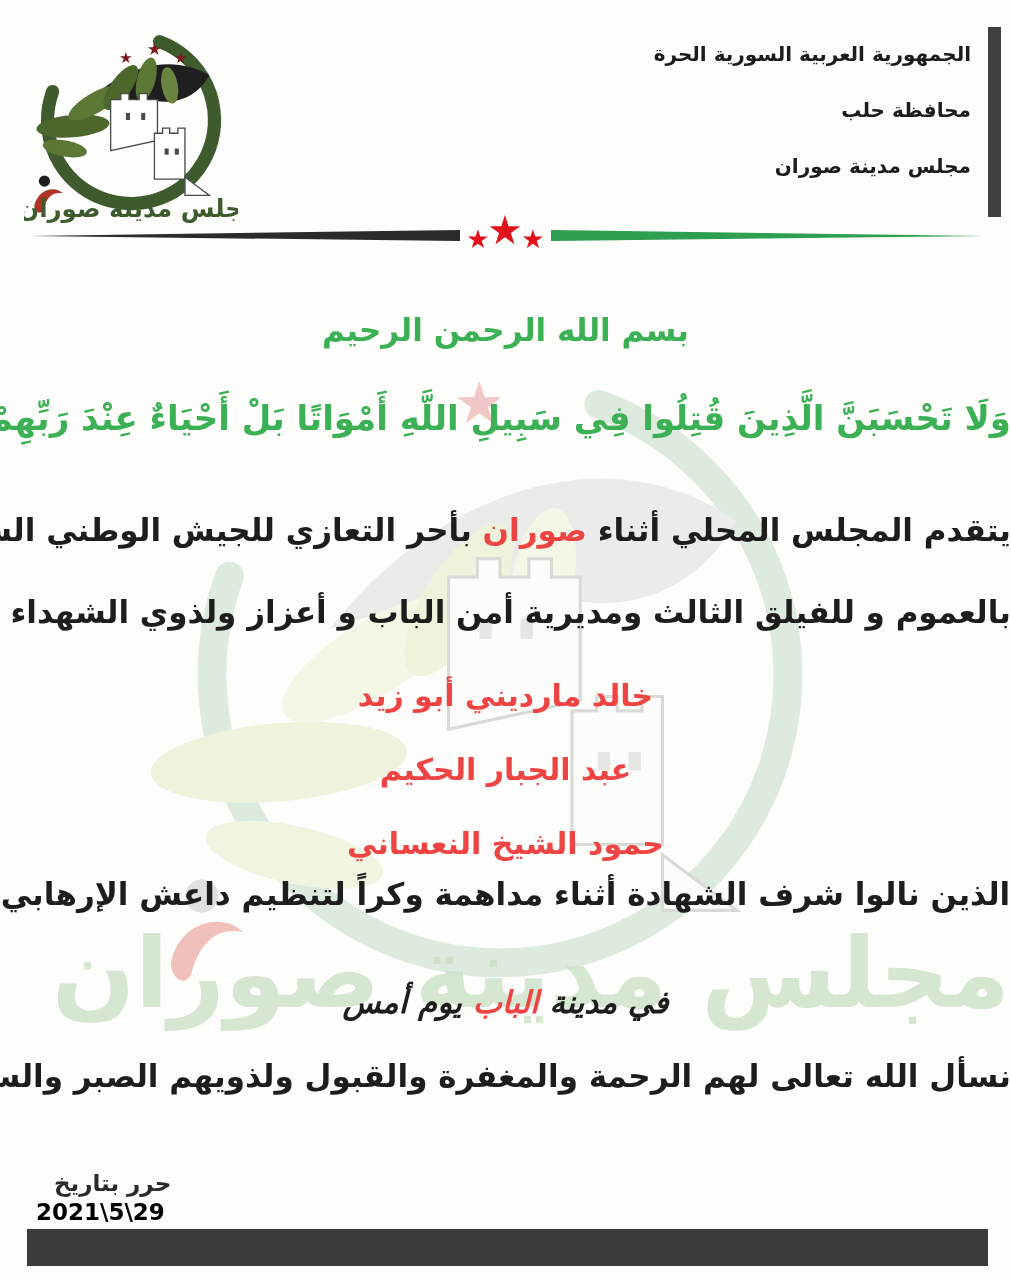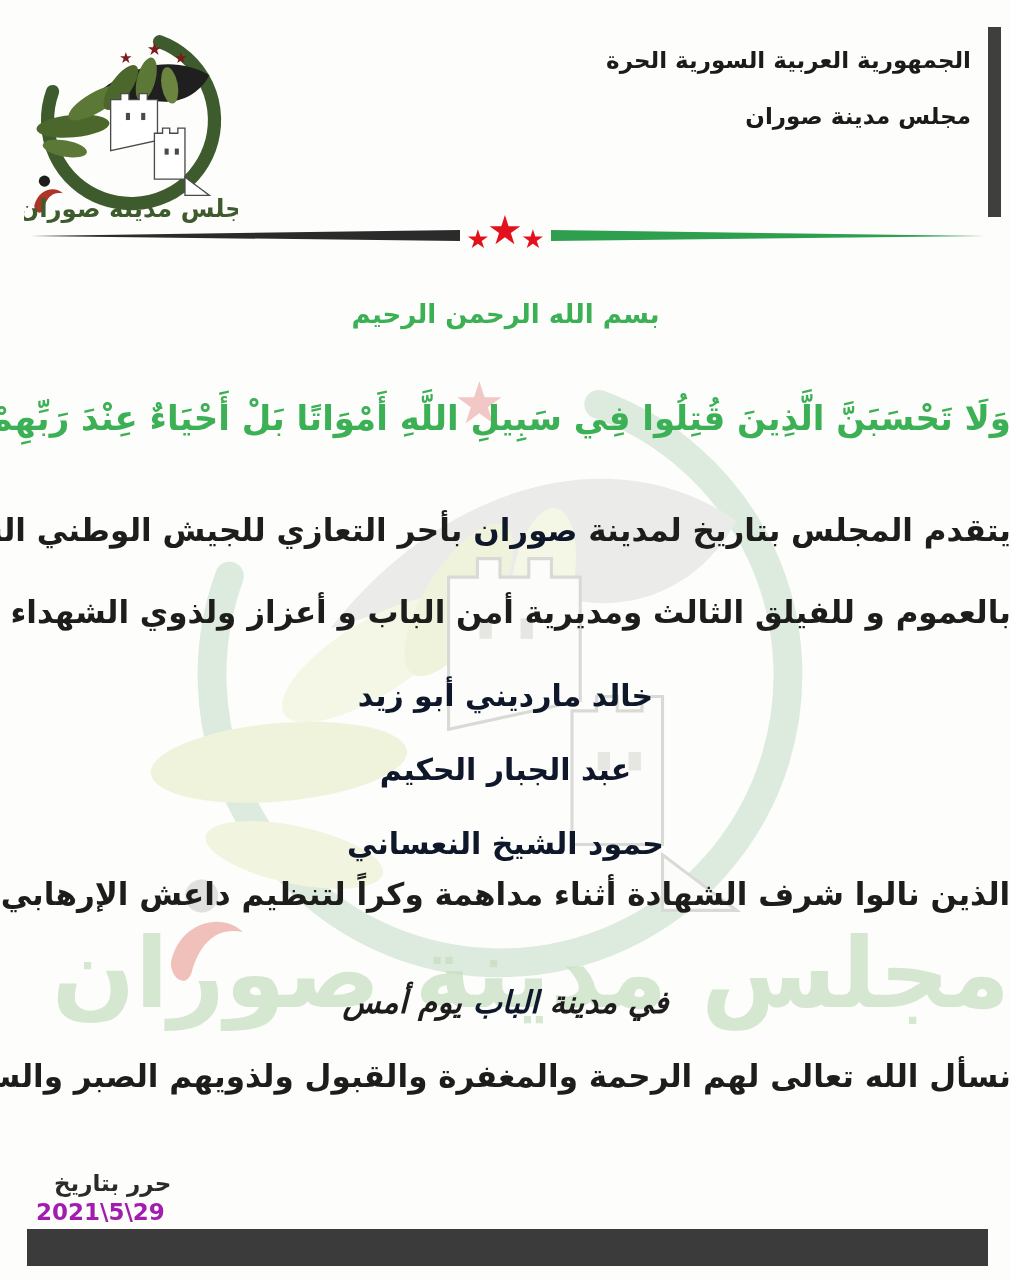--- a/index.html
+++ b/index.html
@@ -17,9 +17,9 @@
 
   
   .header-text{
-    position:absolute; top:32px; right:40px; z-index:2;
+    position:absolute; top:26px; right:40px; z-index:2;
     text-align:right; font-weight:bold; color:#1b1b1b;
-    font-size:23px; line-height:56px; white-space:nowrap;
+    font-size:20px; line-height:56px; white-space:nowrap;
   }
   .side-bar{
     position:absolute; top:27px; right:10px; width:13px; height:190px;

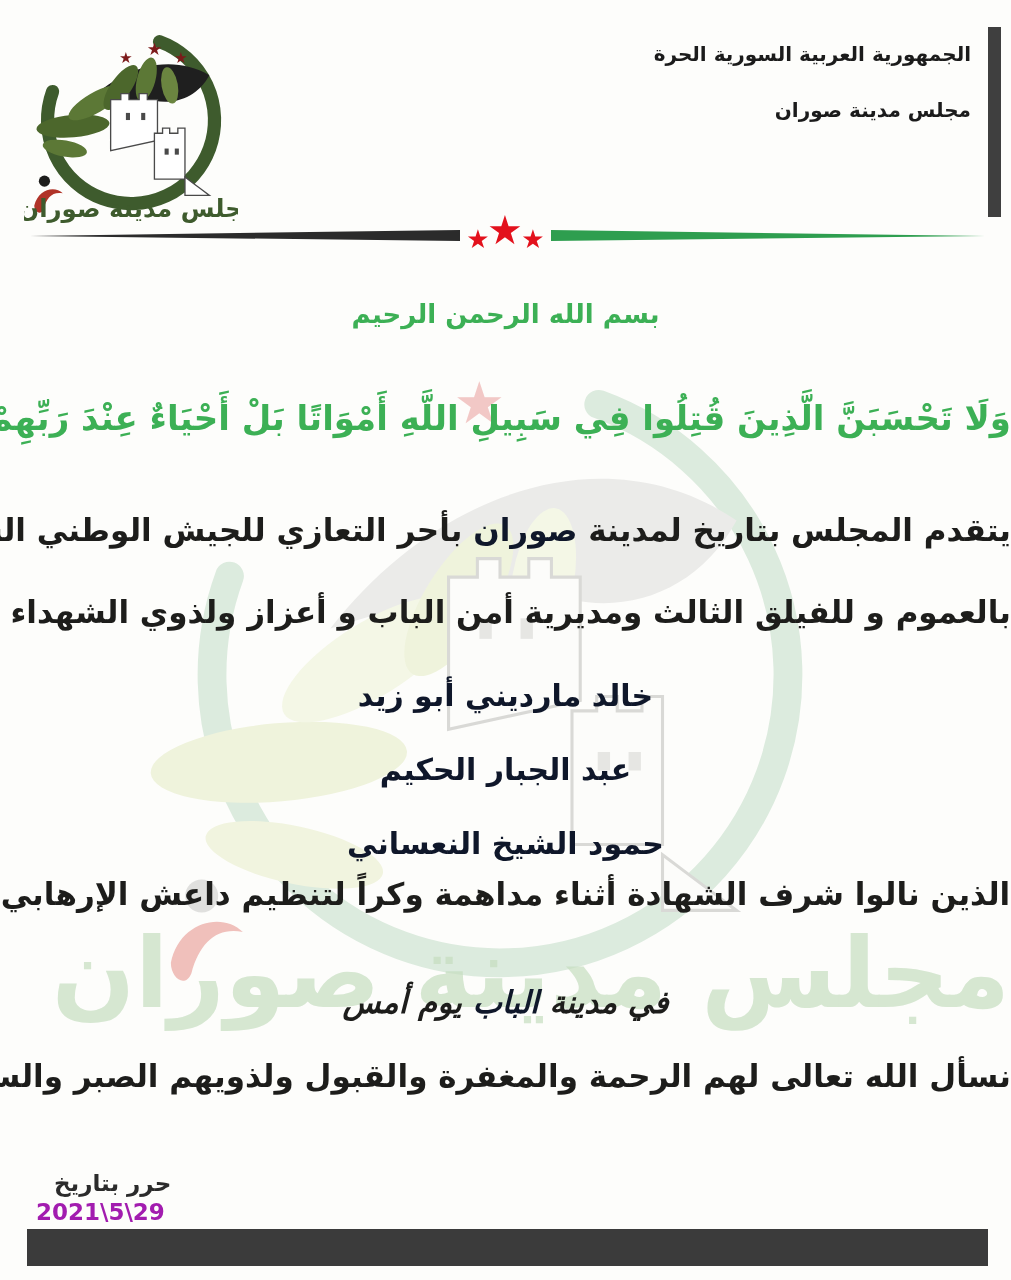--- a/index.html
+++ b/index.html
@@ -120,6 +120,7 @@
 
   <div class="header-text">
     <div>الجمهورية العربية السورية الحرة</div>
+    <div>محافظة حلب</div>
     <div>مجلس مدينة صوران</div>
   </div>
   <div class="side-bar"></div>

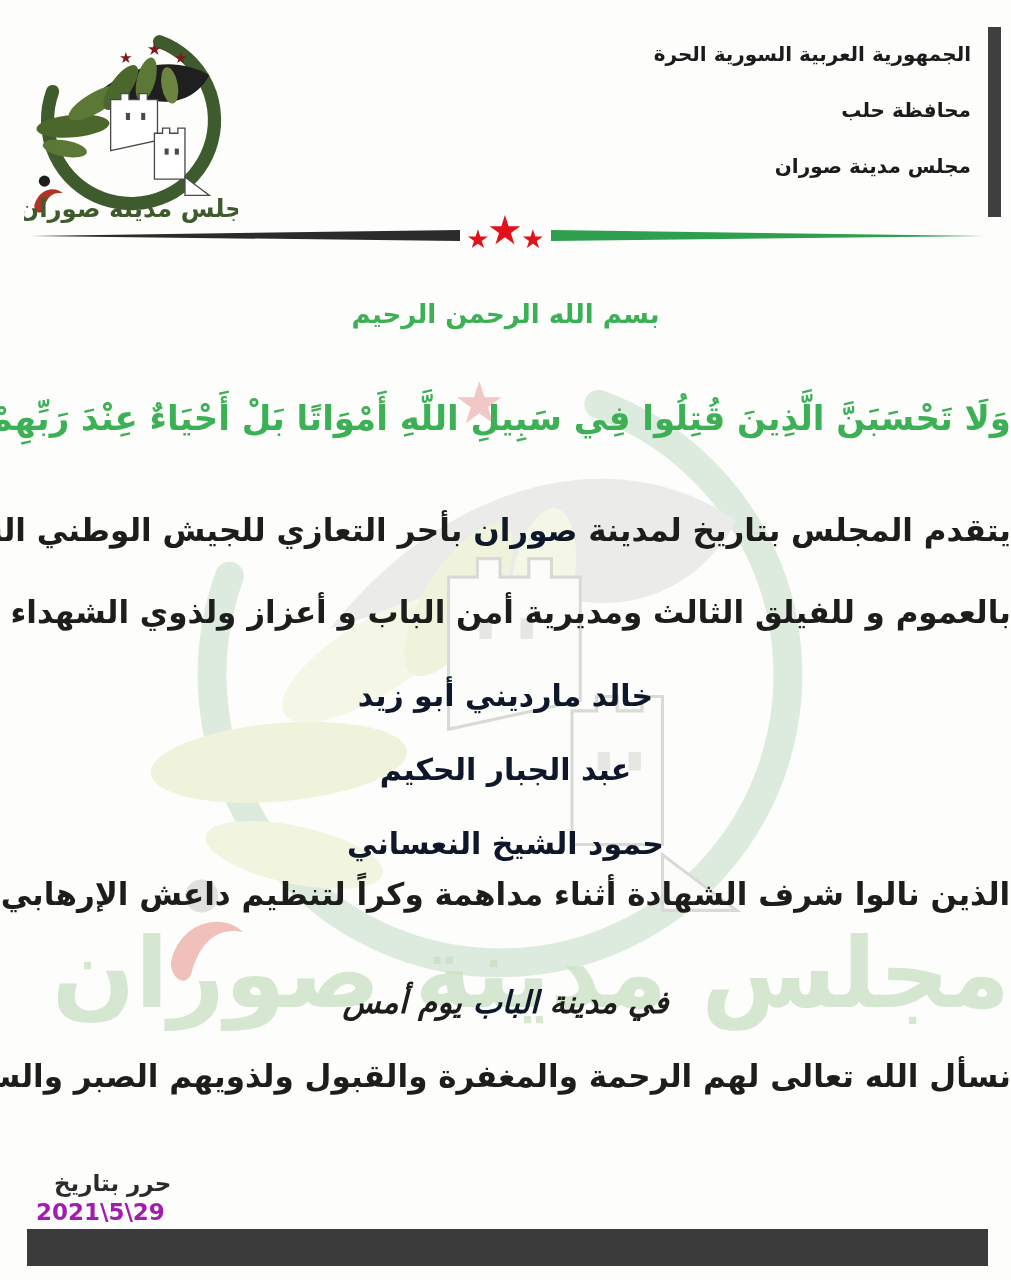--- a/index.html
+++ b/index.html
@@ -38,7 +38,7 @@
   }
   .green{color:#3cb055;}
   .red{color:#0f172a;}
-  .basmala{top:299px; font-size:26px;}
+  .basmala{top:312px; font-size:31px;}
   .verse{top:398px; font-size:34px; letter-spacing:0.5px;}
   .para1{top:512px;}
   .para2{top:594px;}

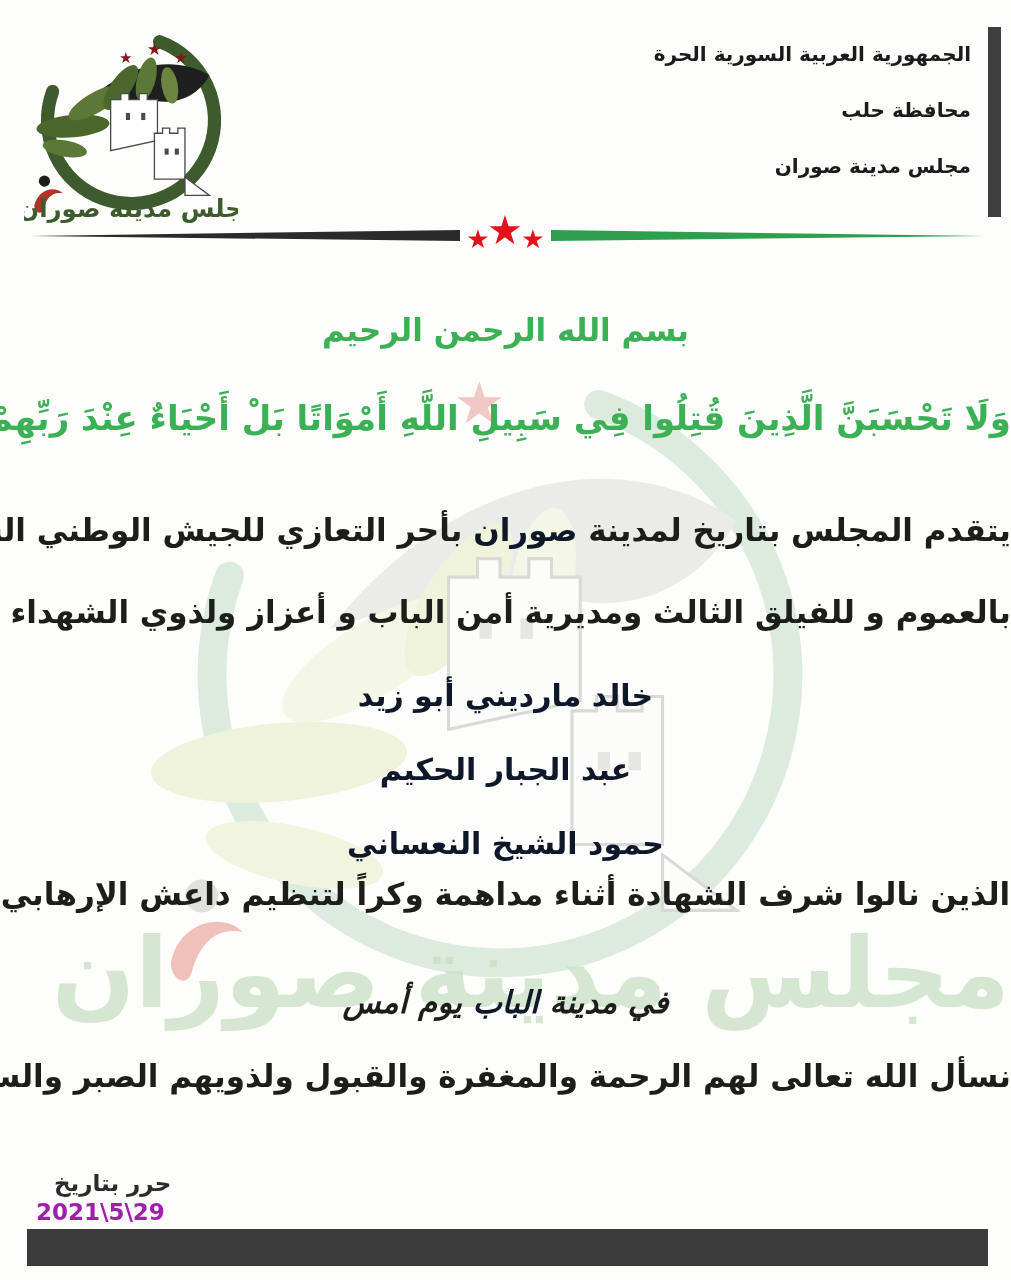--- a/index.html
+++ b/index.html
@@ -37,7 +37,7 @@
     font-size:31px; white-space:nowrap;
   }
   .green{color:#3cb055;}
-  .red{color:#0f172a;}
+  .red{color:#ef4444;}
   .basmala{top:312px; font-size:31px;}
   .verse{top:398px; font-size:34px; letter-spacing:0.5px;}
   .para1{top:512px;}

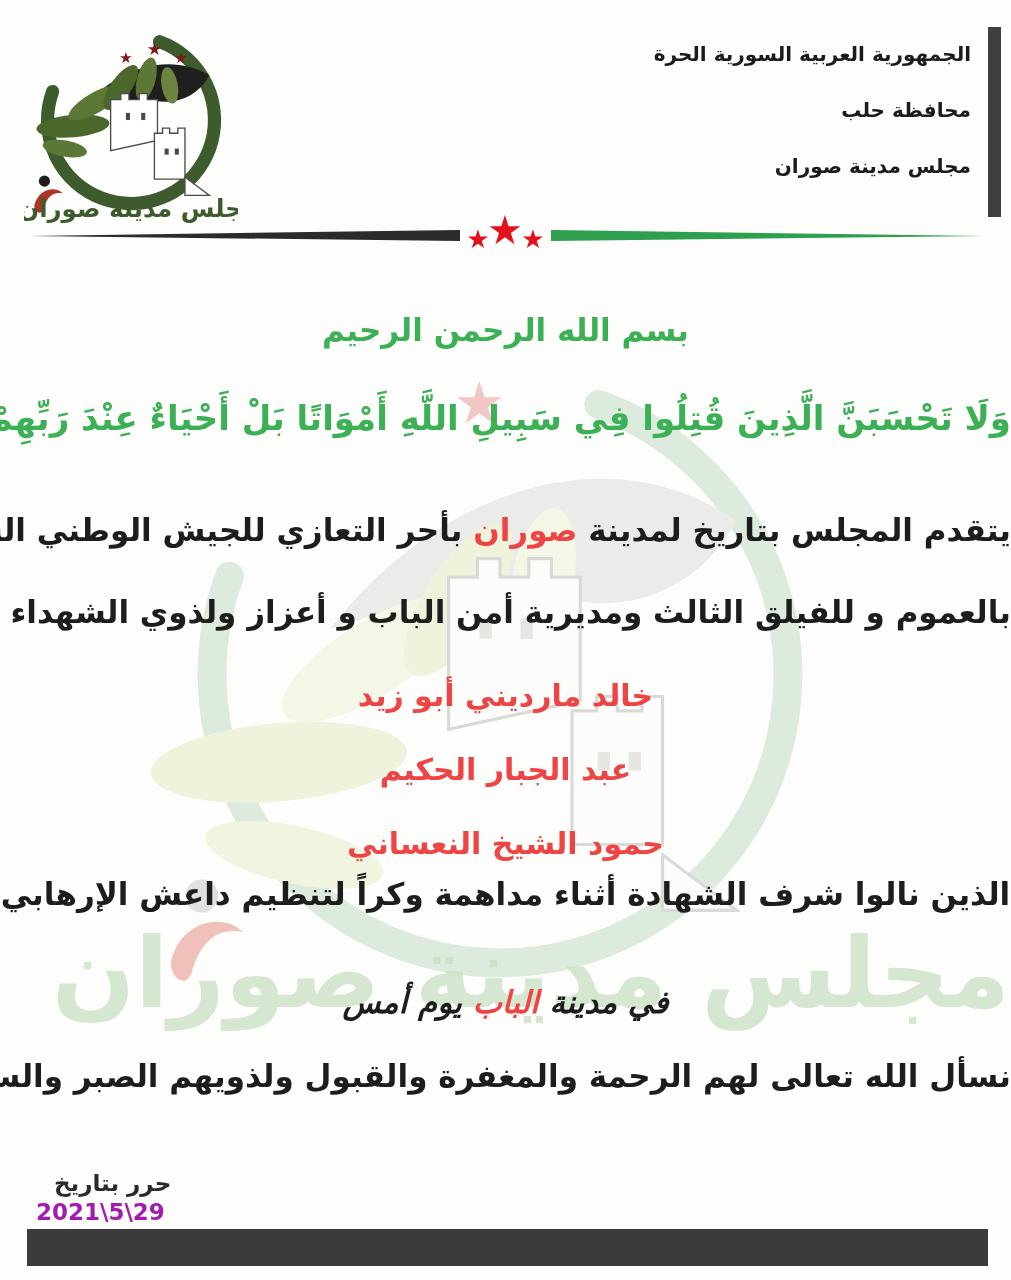--- a/index.html
+++ b/index.html
@@ -139,7 +139,7 @@
 
   <div class="line verse green">وَلَا تَحْسَبَنَّ الَّذِينَ قُتِلُوا فِي سَبِيلِ اللَّهِ أَمْوَاتًا بَلْ أَحْيَاءٌ عِنْدَ رَبِّهِمْ يُرْزَقُونَ</div>
 
-  <div class="line para1"><span>يتقدم المجلس بتاريخ لمدينة </span><span class="red">صوران</span><span> بأحر التعازي للجيش الوطني السوري</span></div>
+  <div class="line para1"><span>يتقدم المجلس المحلي أثناء </span><span class="red">صوران</span><span> بأحر التعازي للجيش الوطني السوري</span></div>
 
   <div class="line para2">بالعموم و للفيلق الثالث ومديرية أمن الباب و أعزاز ولذوي الشهداء بالخصوص</div>
 

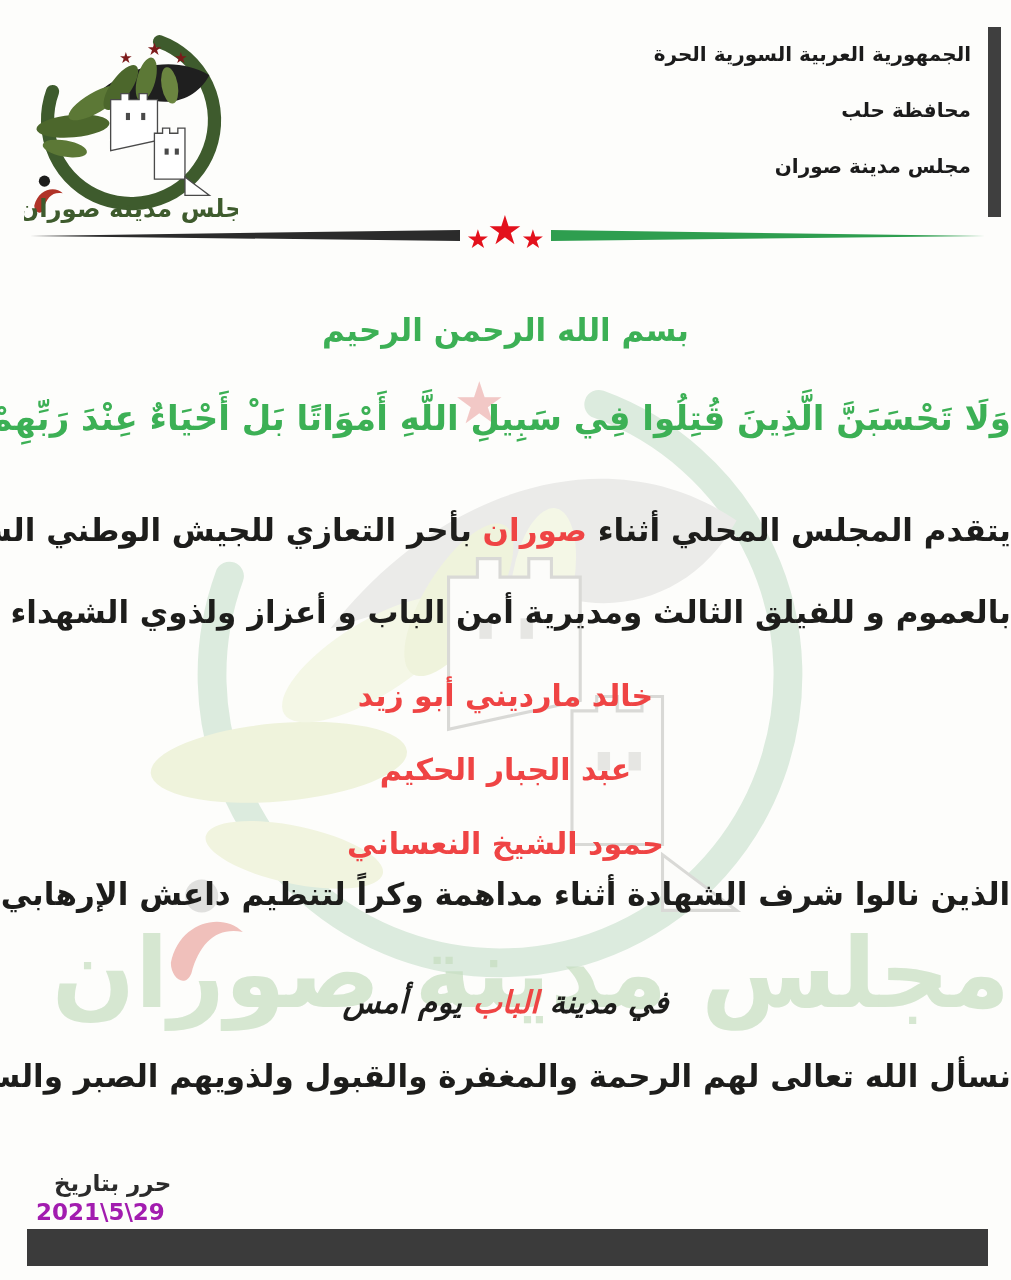--- a/index.html
+++ b/index.html
@@ -51,7 +51,7 @@
 
   
   .footer-label{position:absolute; left:38px; top:1170px; z-index:2; font-weight:bold; font-size:23px; color:#2b2b2b;margin-left:16px;}
-  .footer-date{position:absolute; left:36px; top:1199px; z-index:2; font-weight:bold; font-size:23px; color:#a21caf; direction:ltr; text-align:left;}
+  .footer-date{position:absolute; left:36px; top:1199px; z-index:2; font-weight:bold; font-size:23px; color:#000000; direction:ltr; text-align:left;}
   .bottom-bar{position:absolute; left:27px; top:1229px; width:961px; height:37px; background:#3b3b3b; z-index:2;}
 </style>
 </head>

